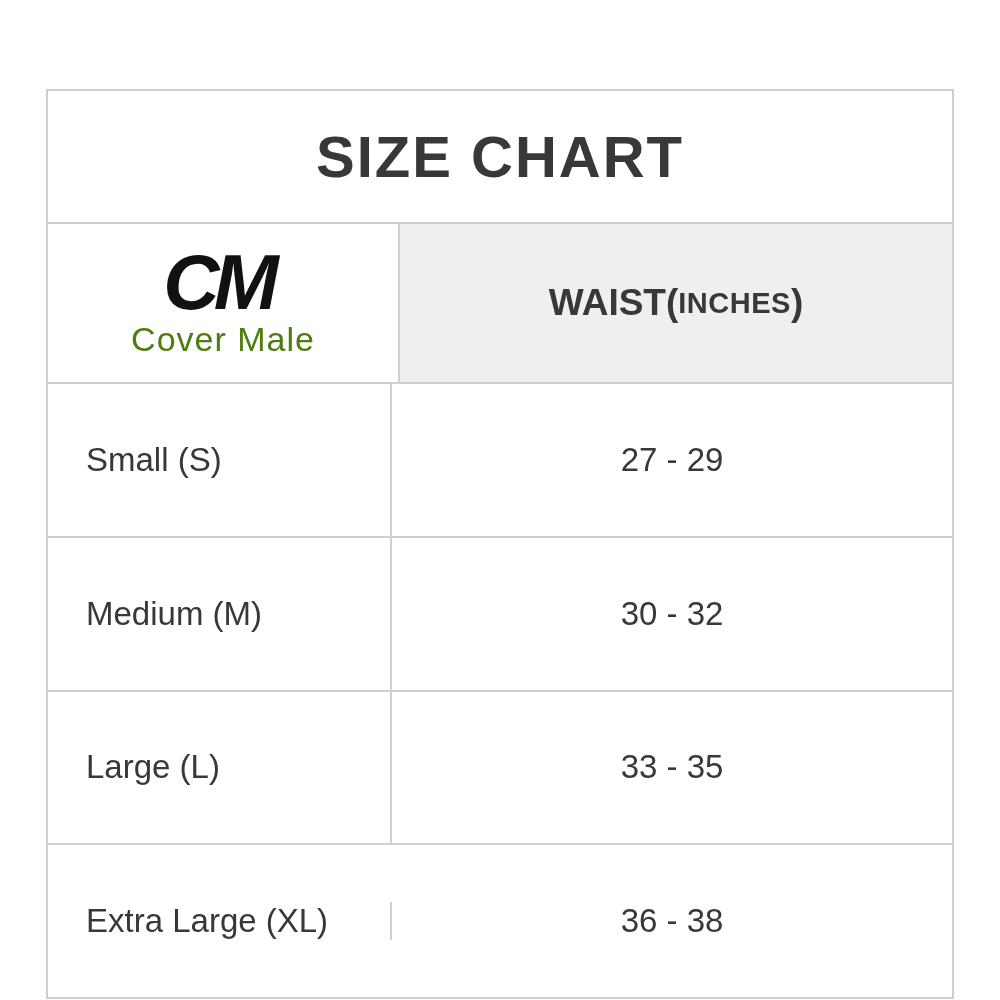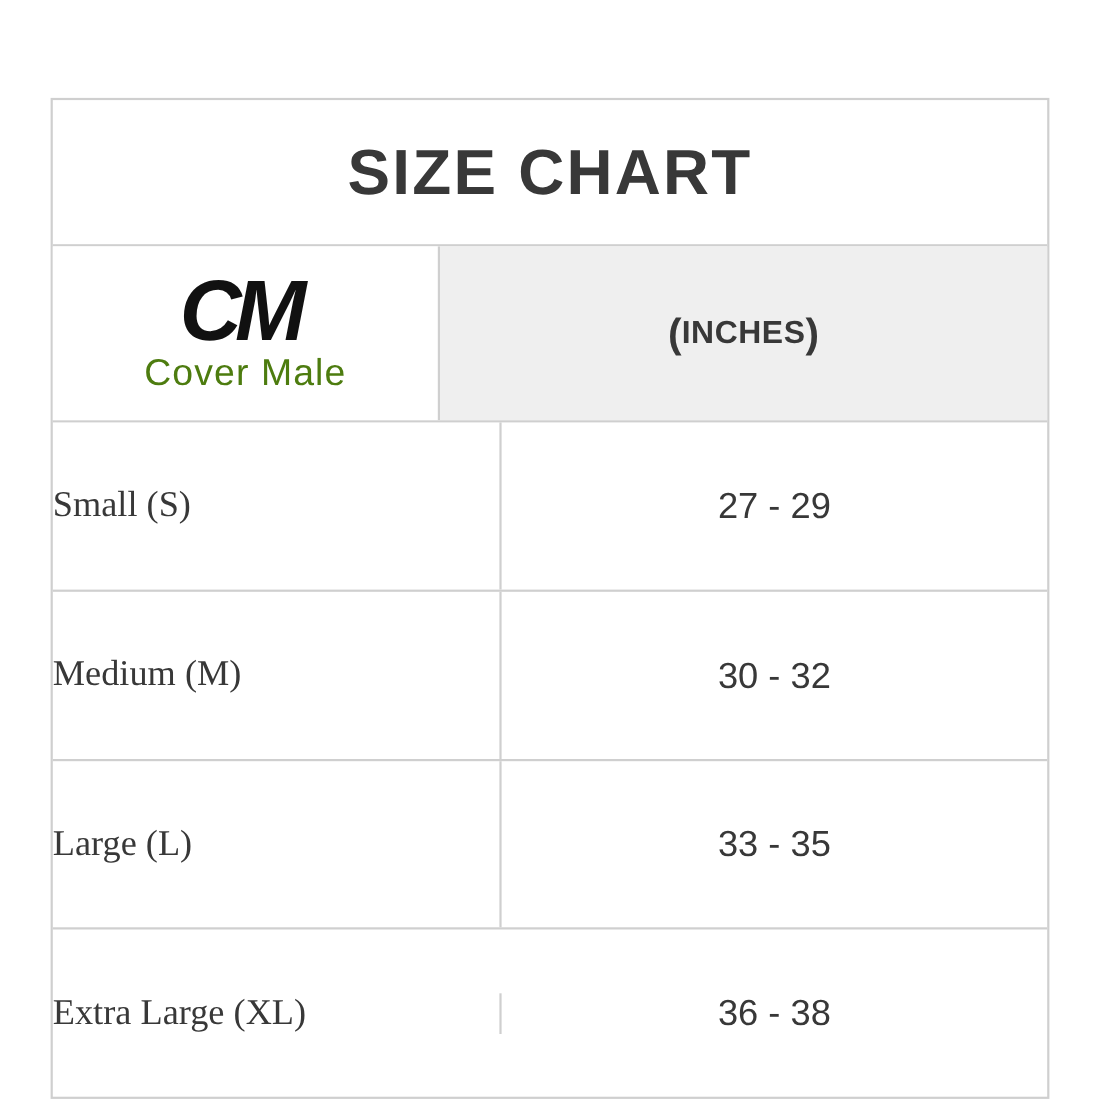--- a/index.html
+++ b/index.html
@@ -118,6 +118,7 @@
       <div class="logo-sub">Cover Male</div>
     </div>
     <div class="waist-header-cell">
+      <span class="waist-label">WAIST </span>
       <span class="waist-paren">(</span>
       <span class="waist-unit">INCHES</span>
       <span class="waist-paren">)</span>

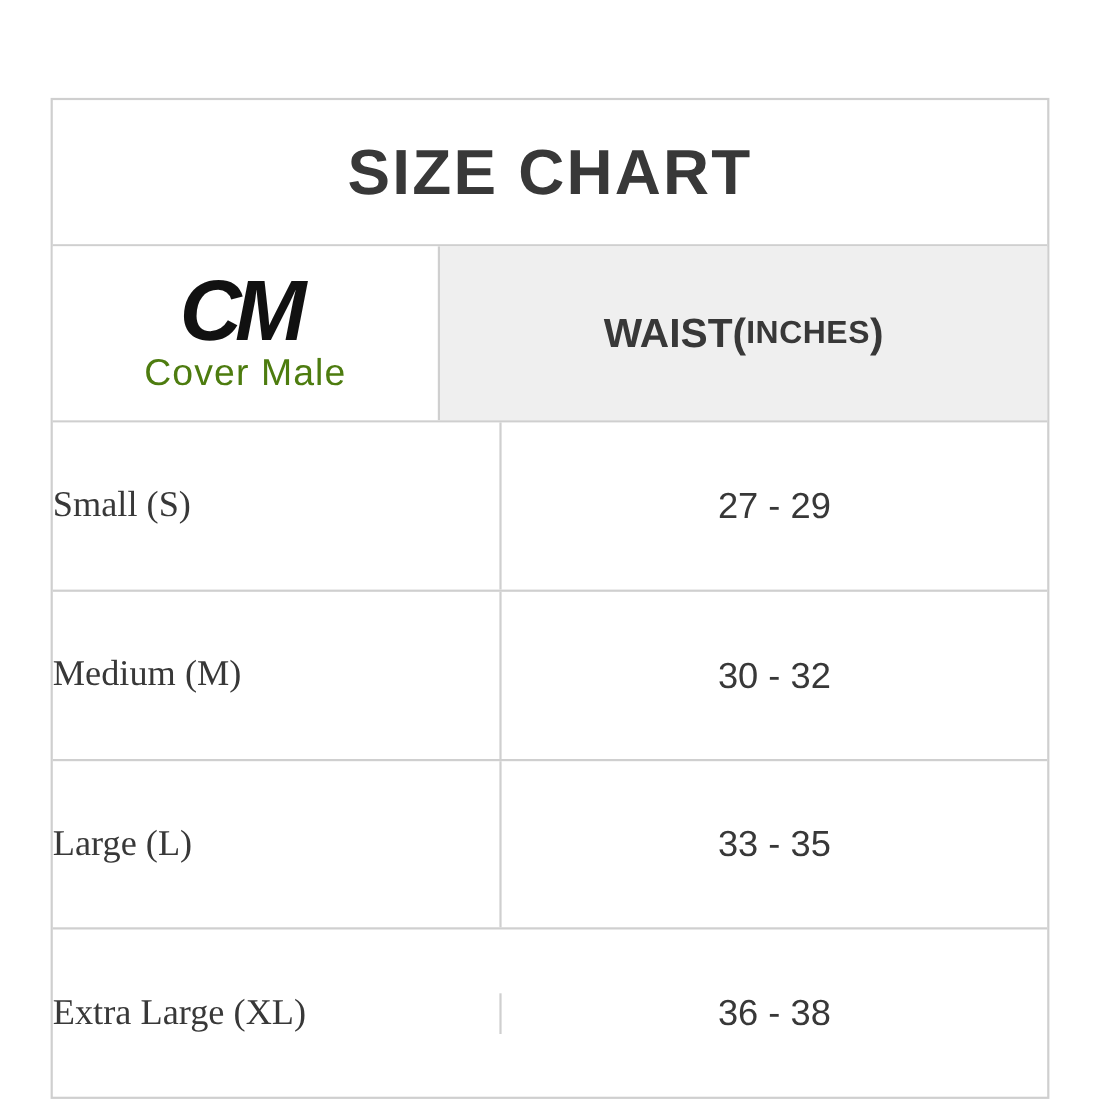--- a/index.html
+++ b/index.html
@@ -85,14 +85,14 @@
   }
   .data-row:last-child { border-bottom: none; align-items: center; }
   .size-cell {
-    width: 408px;
+    width: 344px;
     flex: none;
     border-right: 2px solid #cfcfcf;
     display: flex;
     align-items: center;
+    padding-left: 38px;
     font-size: 33px;
     color: #383838;
-    font-family: Liberation Serif, serif;
   }
   .waist-cell {
     flex: 1;

